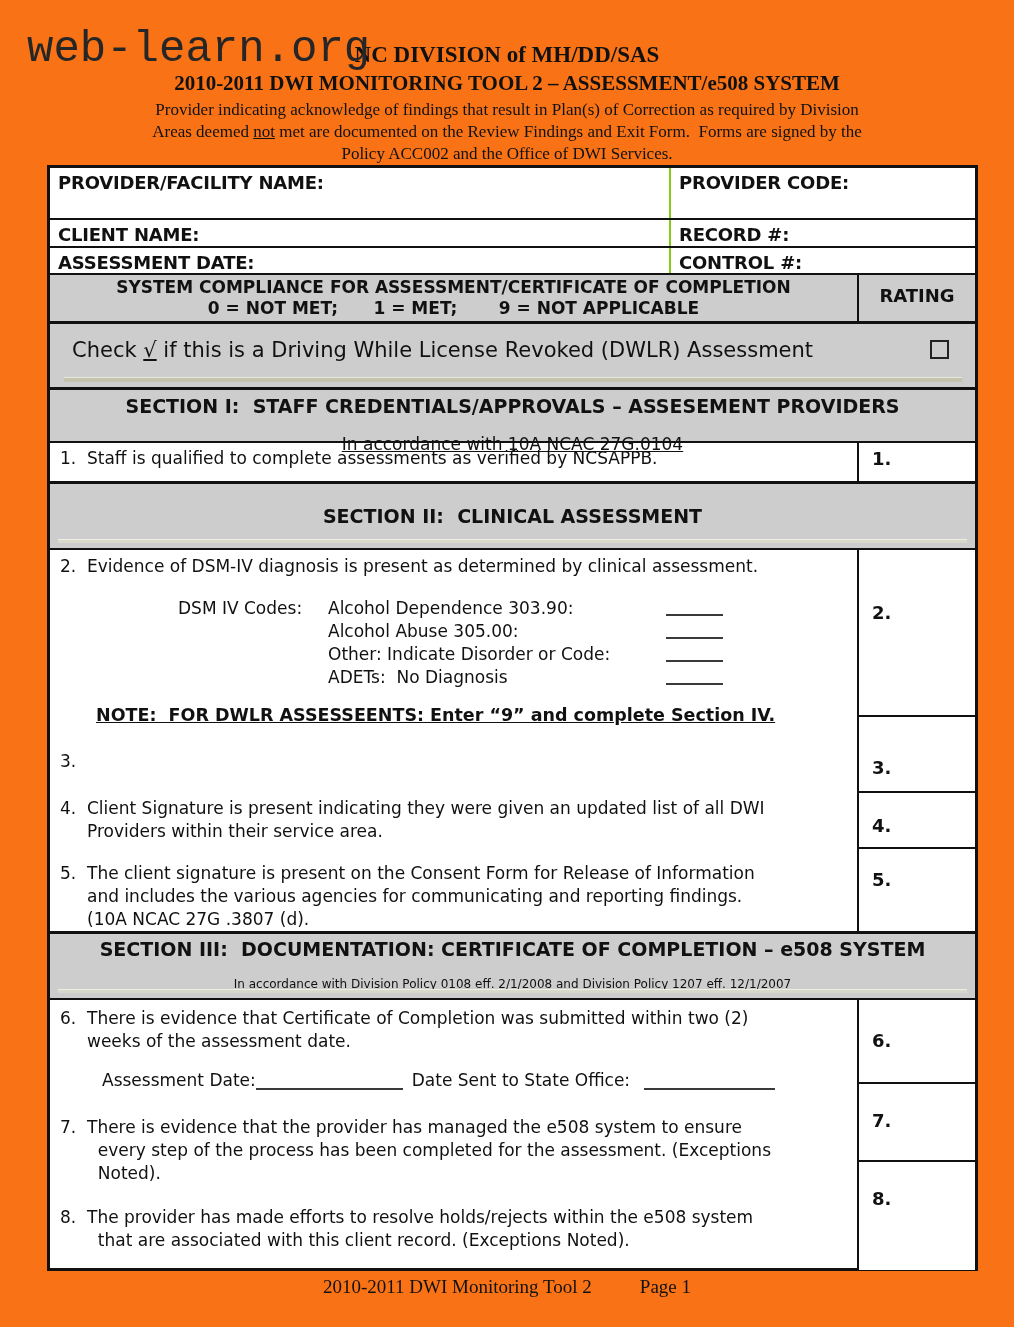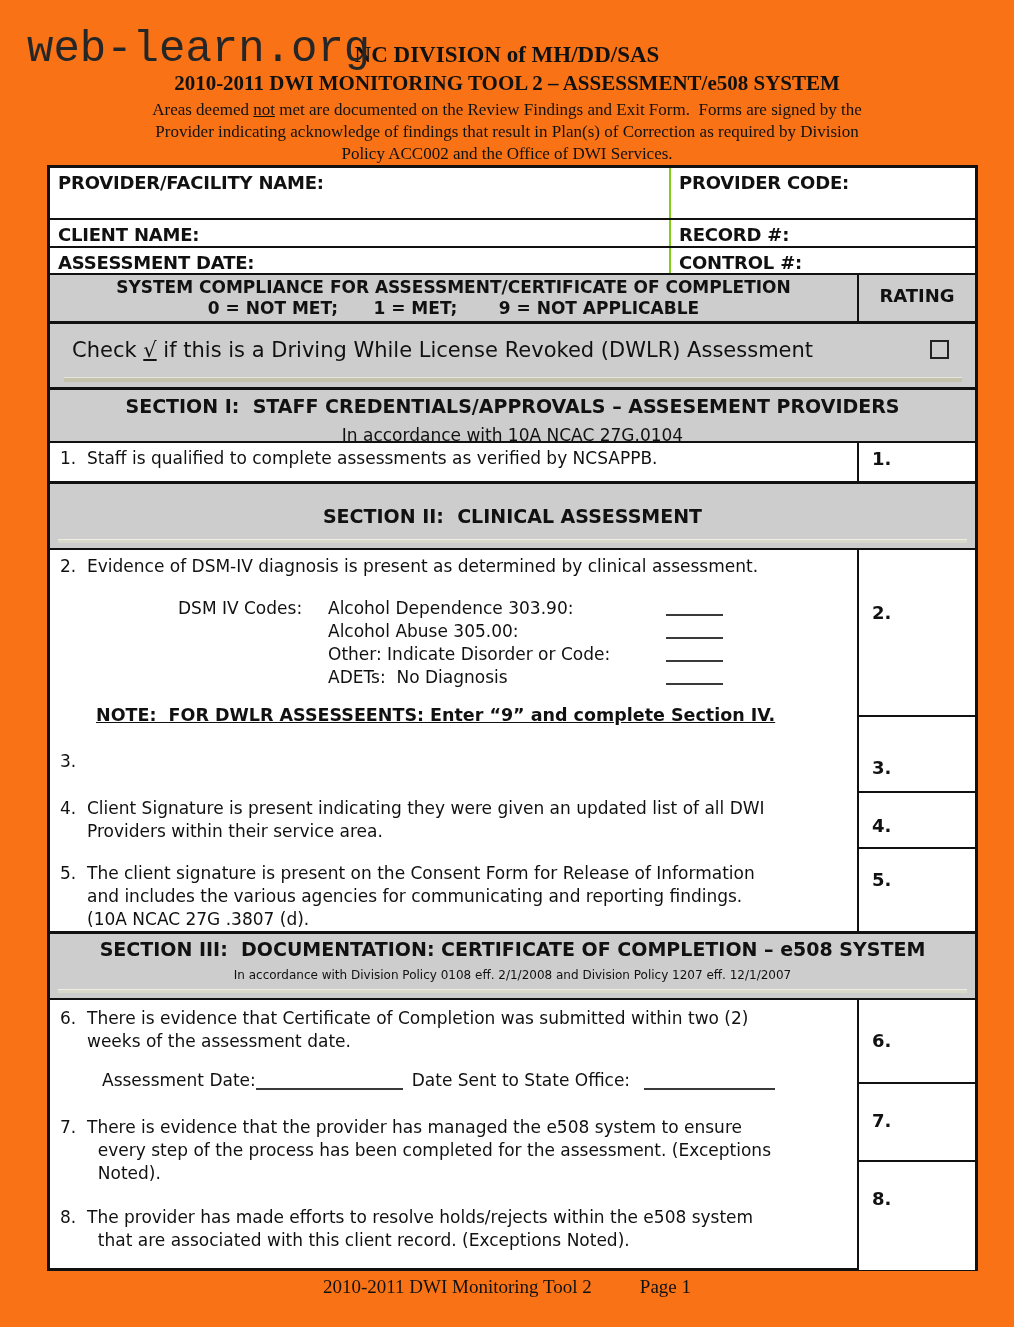--- a/index.html
+++ b/index.html
@@ -117,8 +117,8 @@
     <div class="org-title">NC DIVISION of MH/DD/SAS</div>
     <div class="doc-title">2010-2011 DWI MONITORING TOOL 2 – ASSESSMENT/e508 SYSTEM</div>
     <div class="intro">
+      <div>Provider indicating acknowledge of findings that result in Plan(s) of Correction as required by Division</div>
       <div><span>Areas deemed </span><span class="u">not</span><span> met are documented on the Review Findings and Exit Form.  Forms are signed by the</span></div>
-      <div>Provider indicating acknowledge of findings that result in Plan(s) of Correction as required by Division</div>
       <div>Policy ACC002 and the Office of DWI Services.</div>
     </div>
   </div>

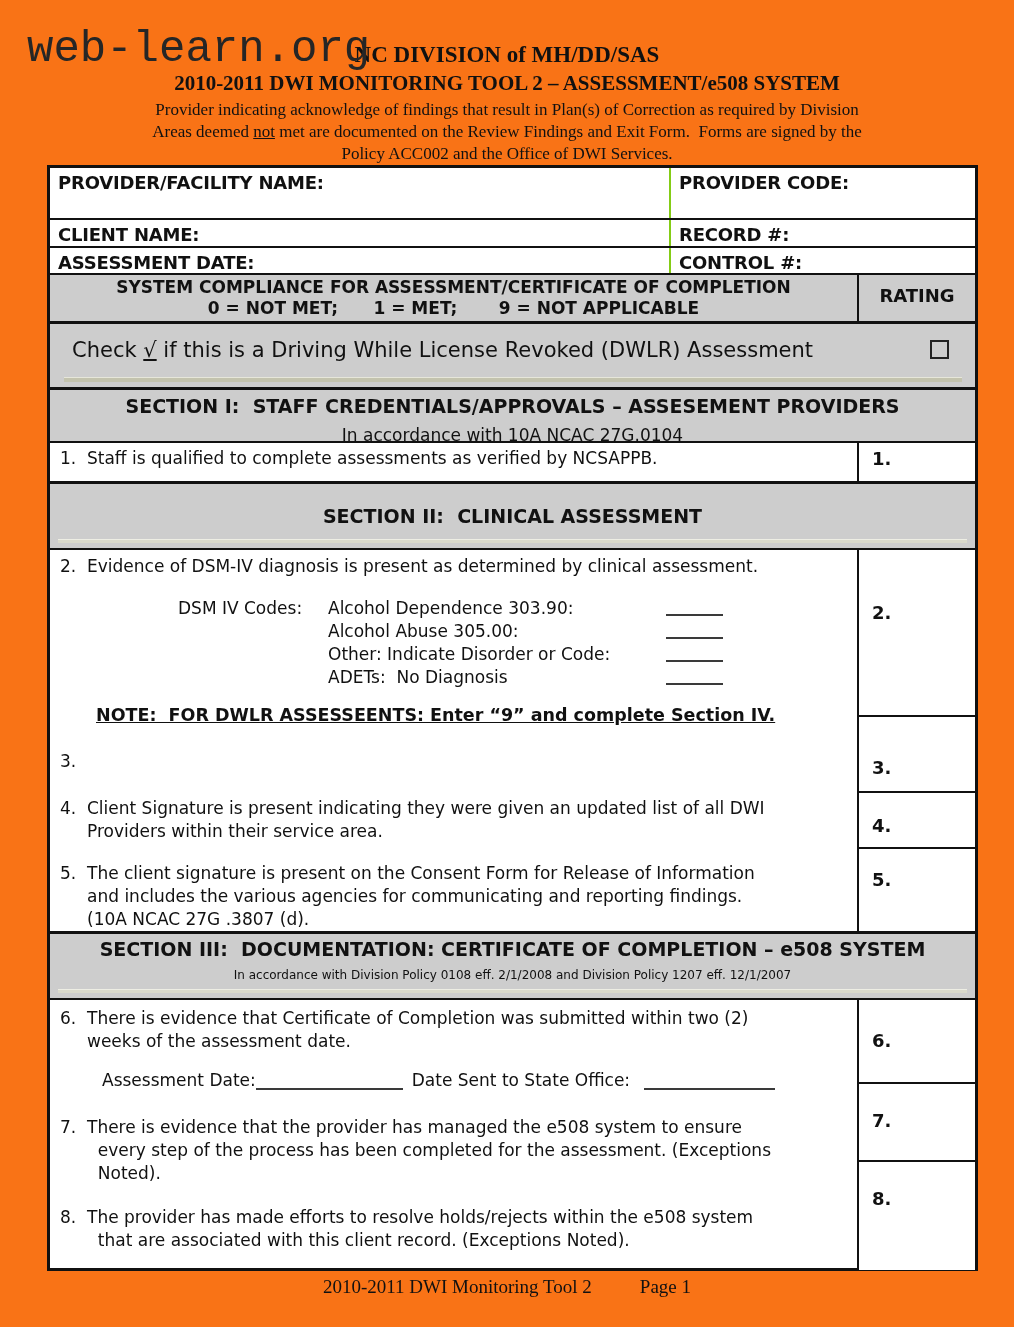--- a/index.html
+++ b/index.html
@@ -47,7 +47,7 @@
 
   .sec-row { display:block; text-align:center; }
   .sec-title { font-weight:bold; font-size:19px; white-space:pre; }
-  .sec-sub { font-size:17px; margin-top:8px; white-space:pre; }
+  .sec-sub { font-size:17px; margin-top:17px; white-space:pre;text-decoration:underline; }
   .sec1-row { height:54px; padding-top:5px; }
   .sec2-row { height:67px; padding-top:21px; }
   .sec3-row { height:67px; padding-top:4px; }

